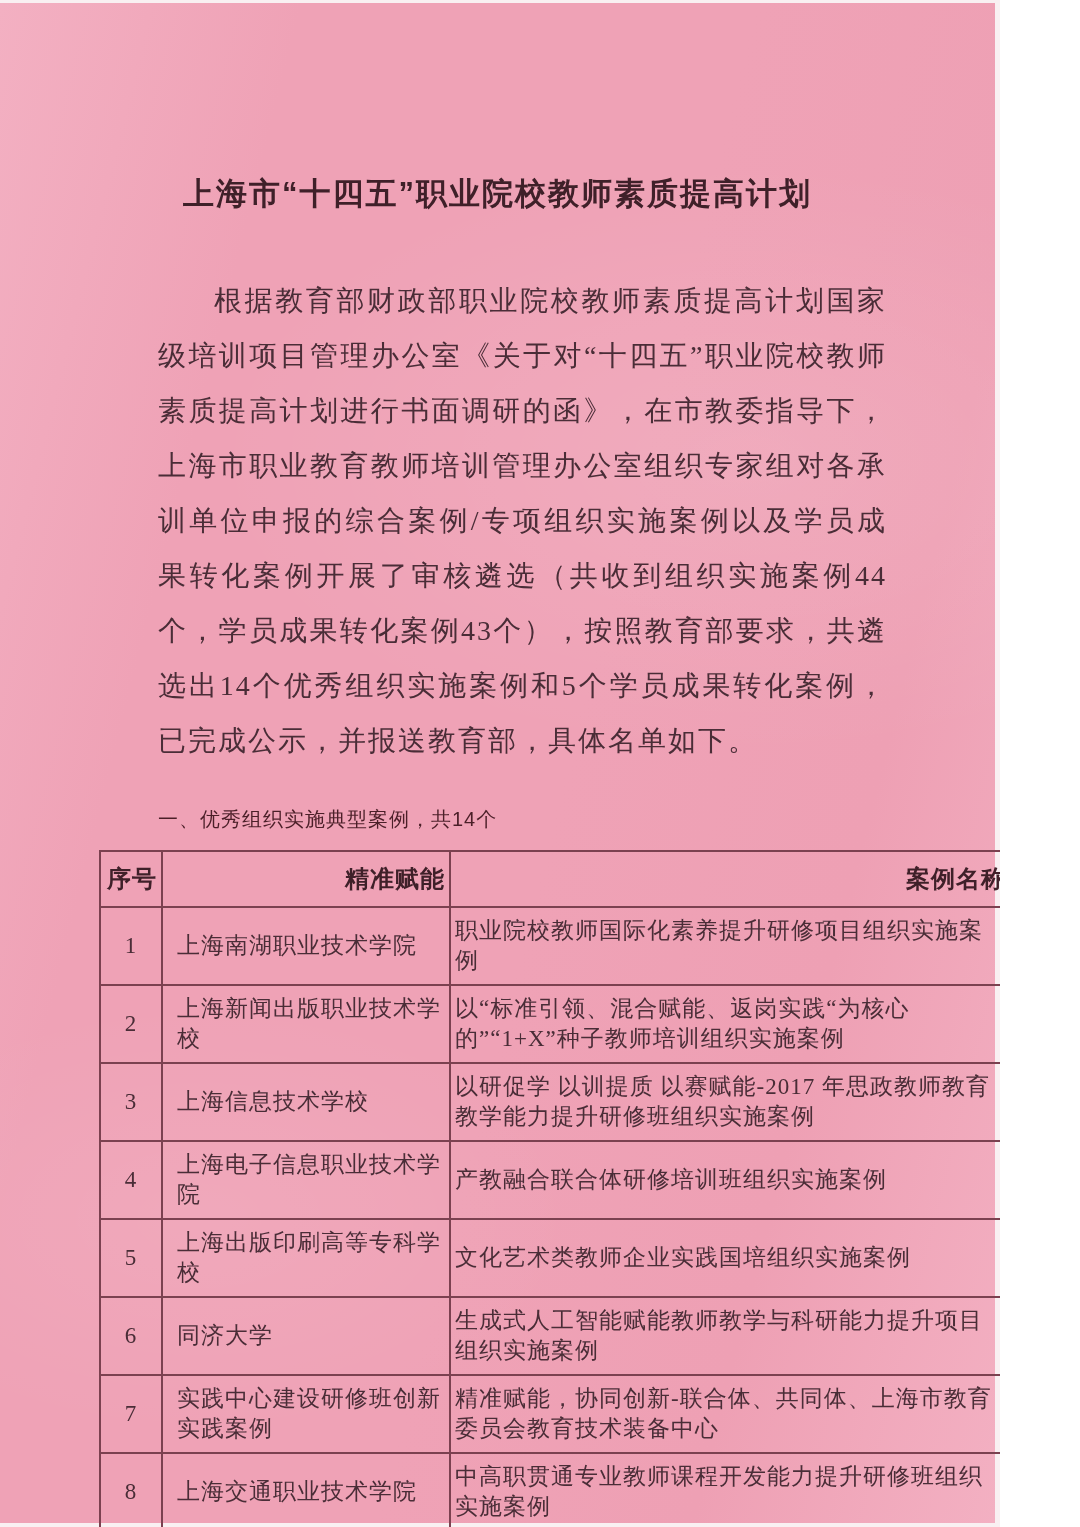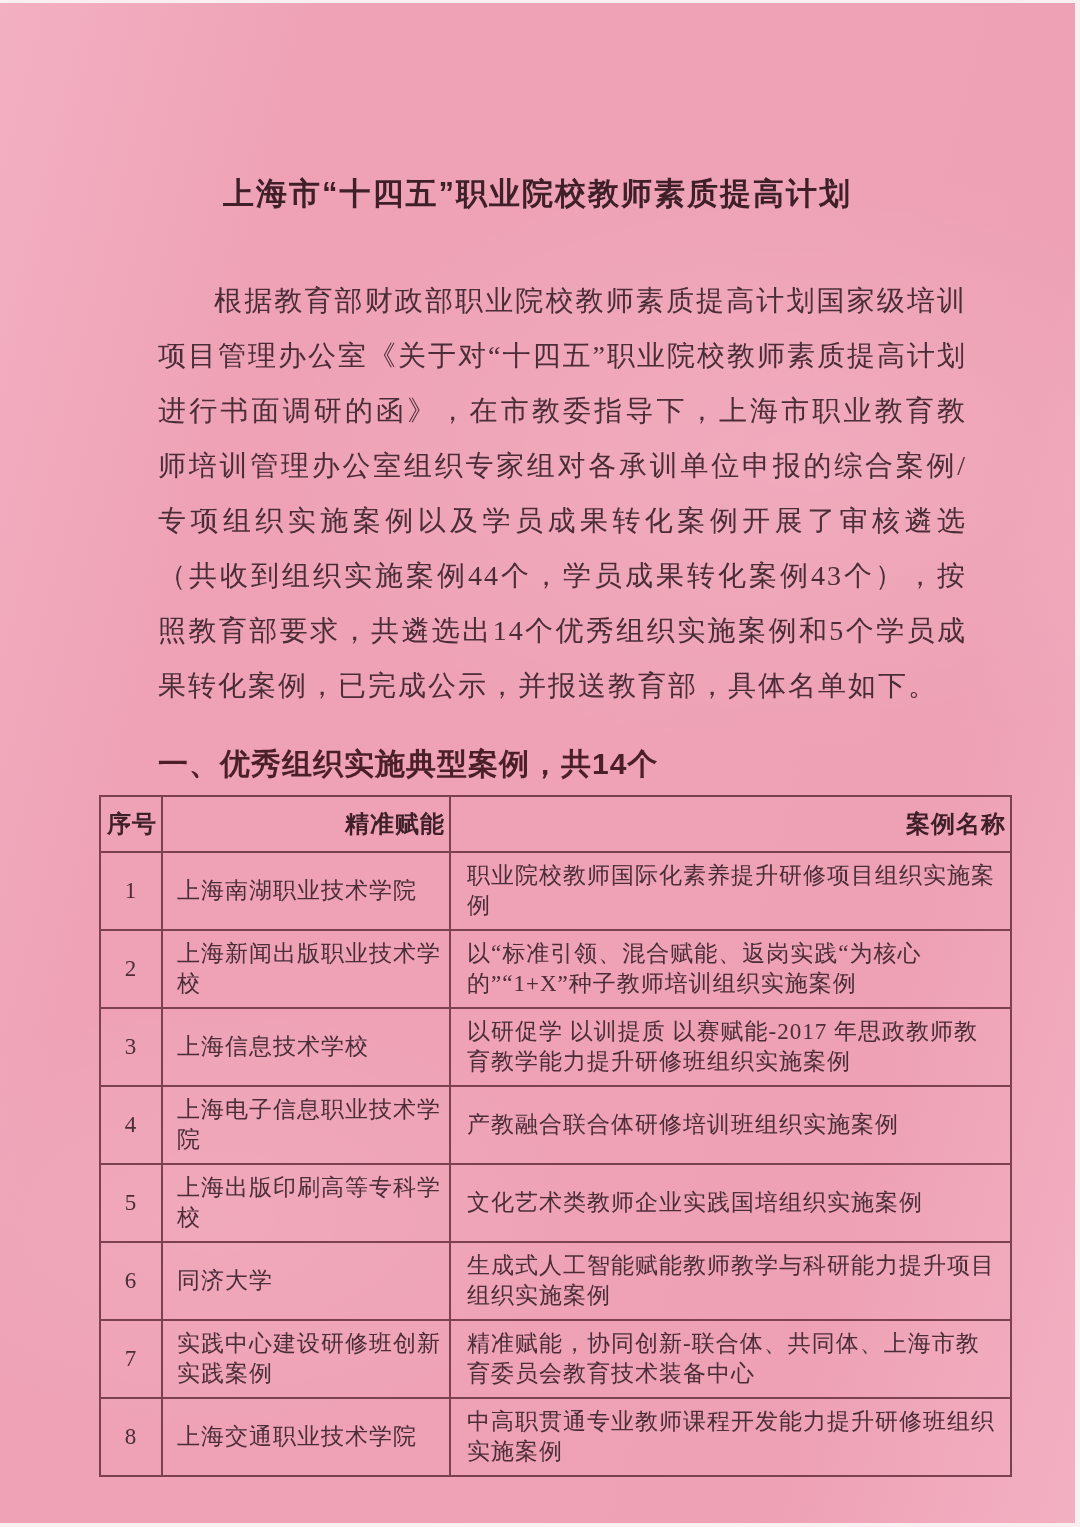--- a/index.html
+++ b/index.html
@@ -19,7 +19,7 @@
     background:#ffffff;
   }
   .canvas{
-    position:relative;width:1080px;height:1527px;
+    position:relative;width:1000px;height:1527px;
     background:var(--edge);overflow:hidden;
   }
   .paper{

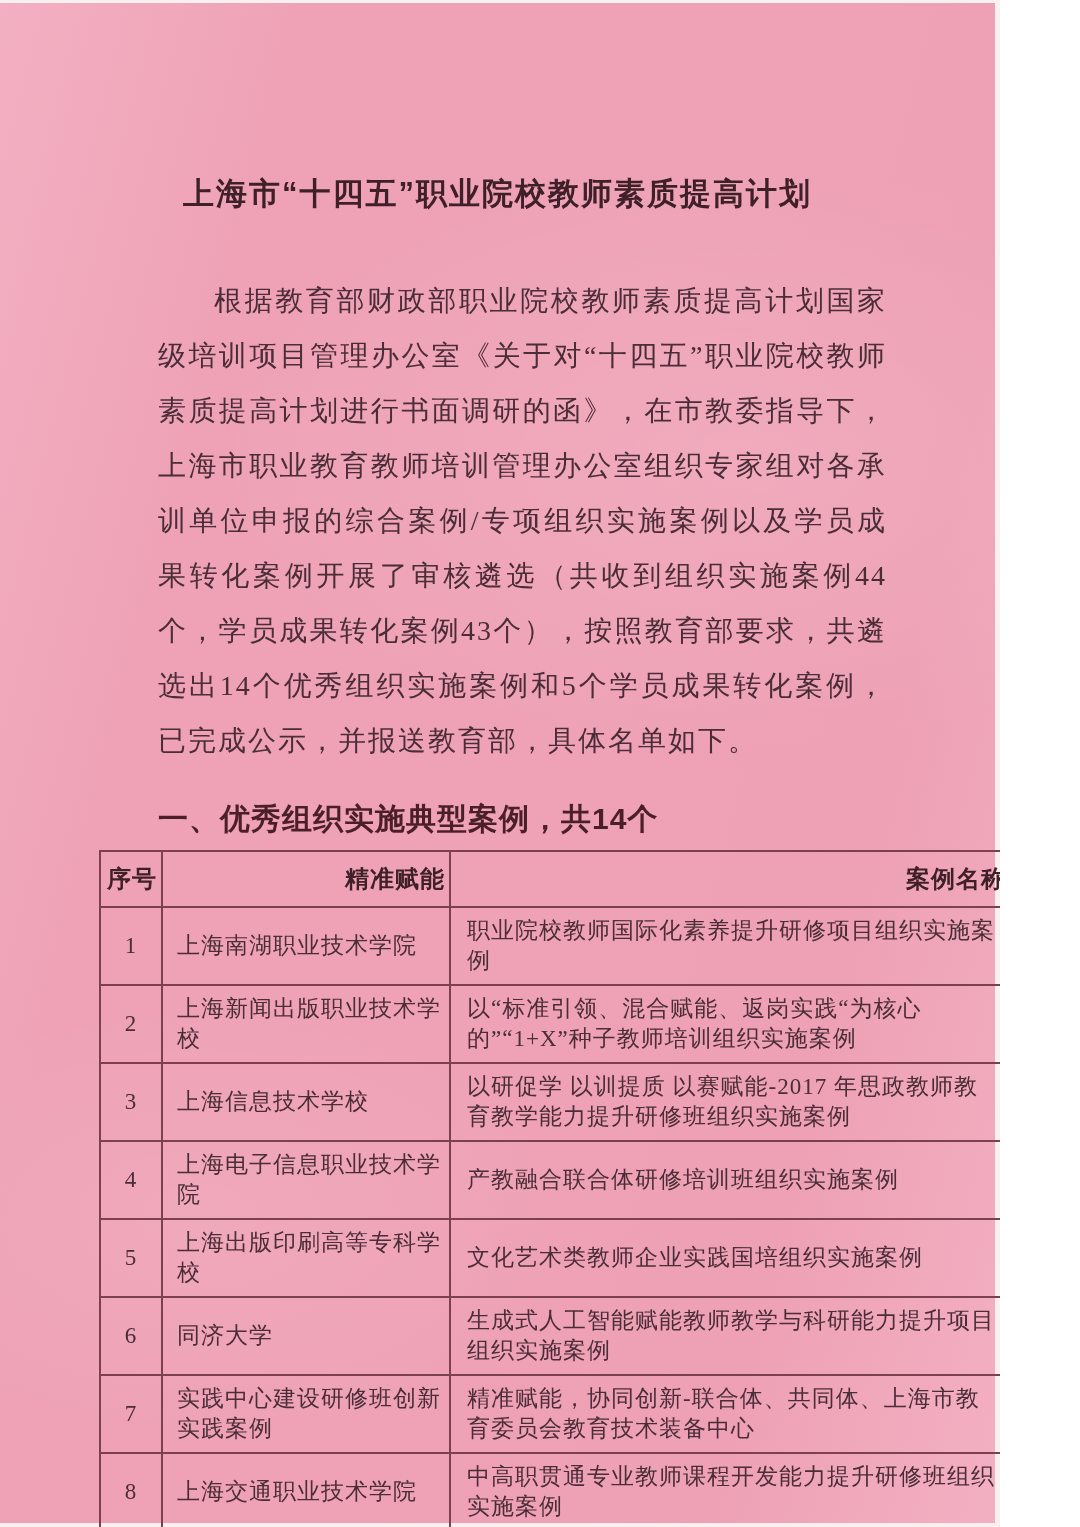--- a/index.html
+++ b/index.html
@@ -52,8 +52,8 @@
   .section-heading{
     margin:30px 0 0 158px;
     font-family:"Liberation Sans","DejaVu Sans",sans-serif;
-    font-weight:700;
-    font-size:30px;
+    font-weight:400;
+    font-size:20px;
     line-height:42px;
     letter-spacing:1px;
     color:var(--heading);

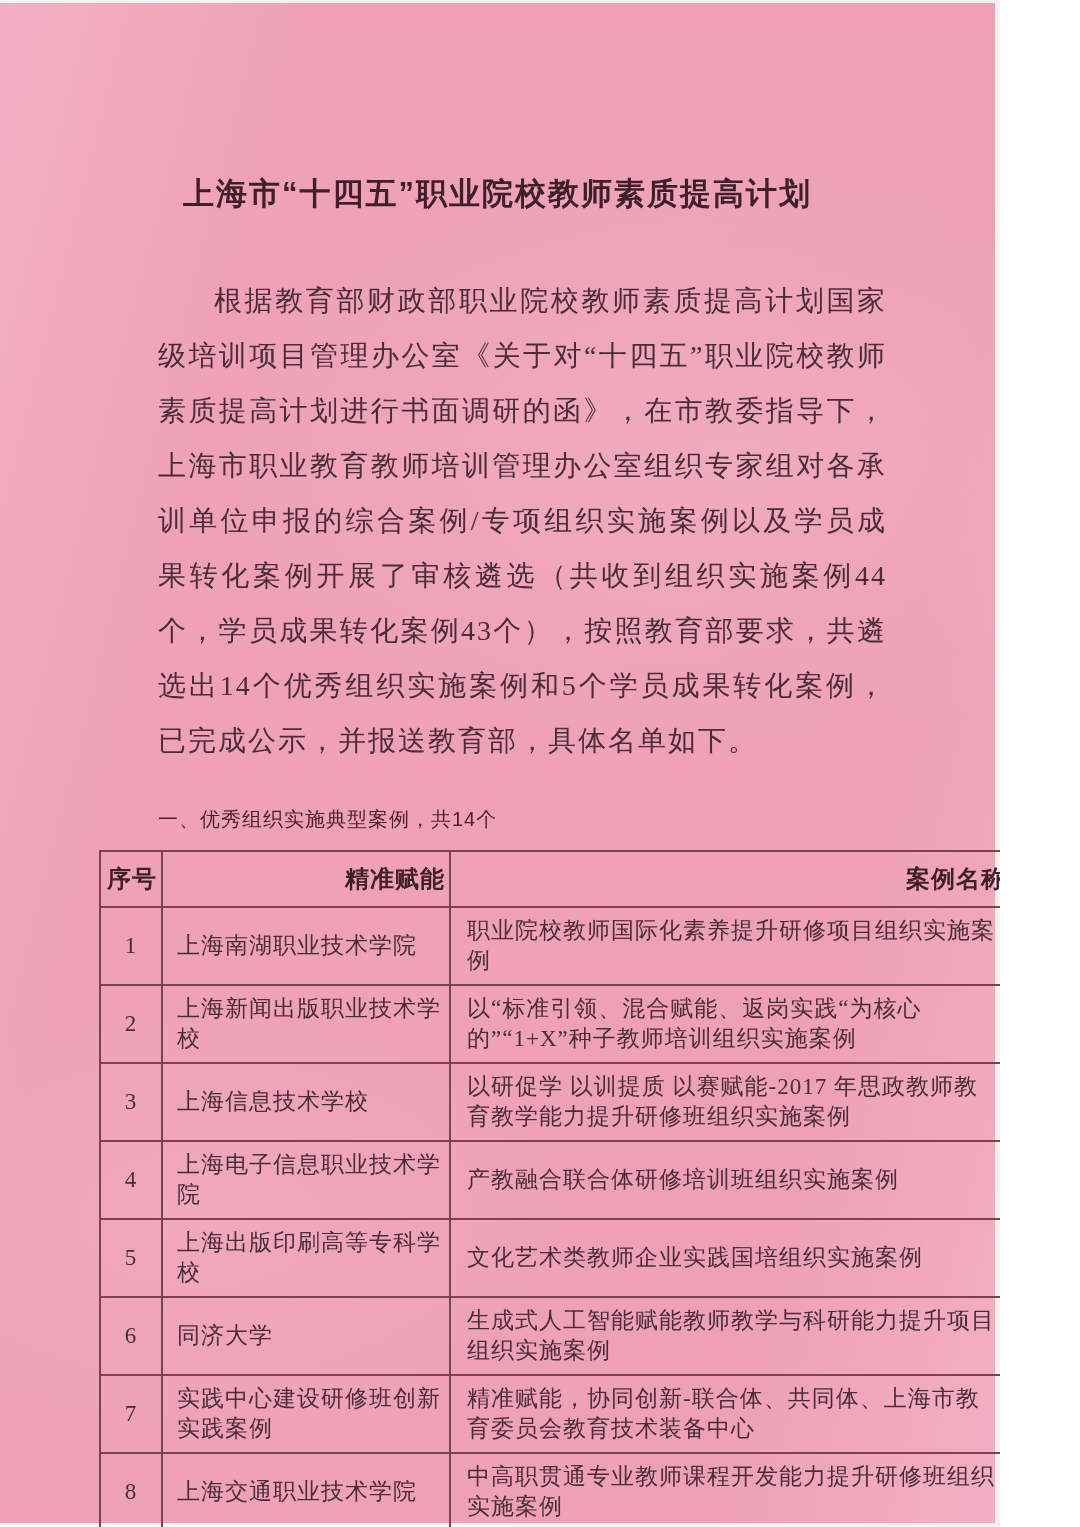--- a/index.html
+++ b/index.html
@@ -87,7 +87,7 @@
   }
   .case-table td.td-no{text-align:center;}
   .case-table td.td-org{padding-left:14px;padding-right:0;}
-  .case-table td.td-case{padding-left:16px;}
+  .case-table td.td-case{padding-left:4px;}
 </style>
 </head>
 <body>

